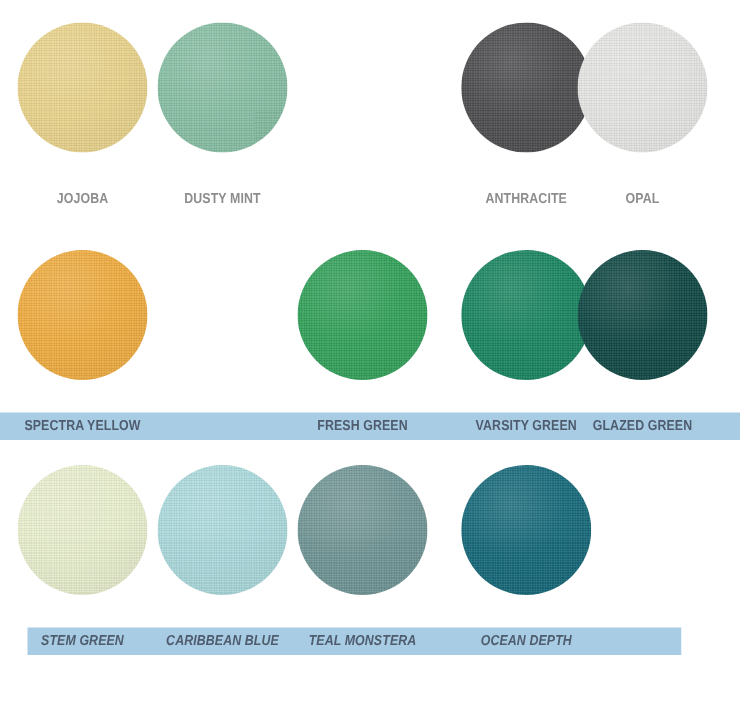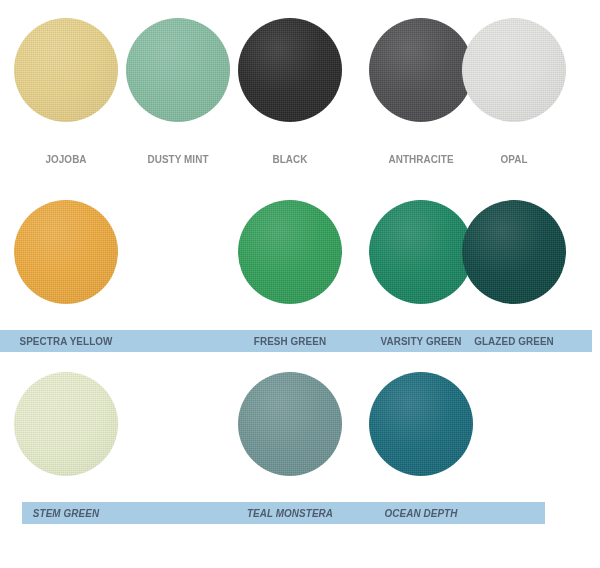--- a/index.html
+++ b/index.html
@@ -130,10 +130,6 @@
       <div class="disc" style="background-color: rgb(133, 189, 162);"></div>
       <div class="swatch-label">DUSTY MINT</div>
     </div>
-    <div class="swatch c2">
-      <div class="disc" style="background-color: rgb(38, 38, 38);"></div>
-      <div class="swatch-label">BLACK</div>
-    </div>
     <div class="swatch c3">
       <div class="disc" style="background-color: rgb(75, 75, 77);"></div>
       <div class="swatch-label">ANTHRACITE</div>

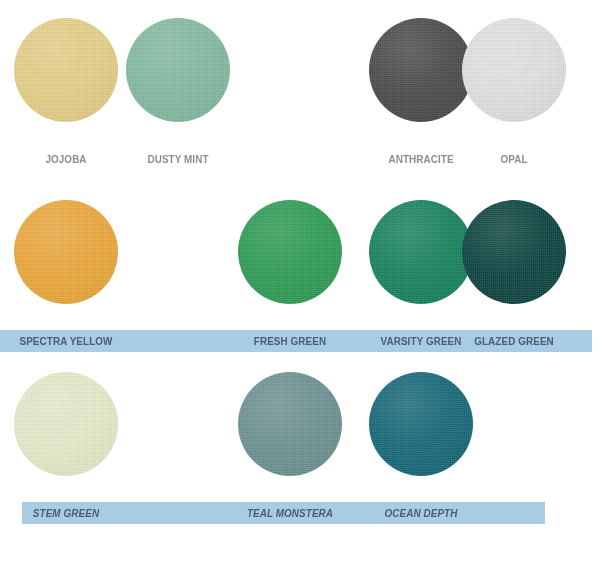--- a/index.html
+++ b/index.html
@@ -168,6 +168,10 @@
       <div class="disc" style="background-color: rgb(232, 238, 205);"></div>
       <div class="swatch-label">STEM GREEN</div>
     </div>
+    <div class="swatch c1">
+      <div class="disc" style="background-color: rgb(170, 217, 220);"></div>
+      <div class="swatch-label">CARIBBEAN BLUE</div>
+    </div>
     <div class="swatch c2">
       <div class="disc" style="background-color: rgb(111, 148, 148);"></div>
       <div class="swatch-label">TEAL MONSTERA</div>

